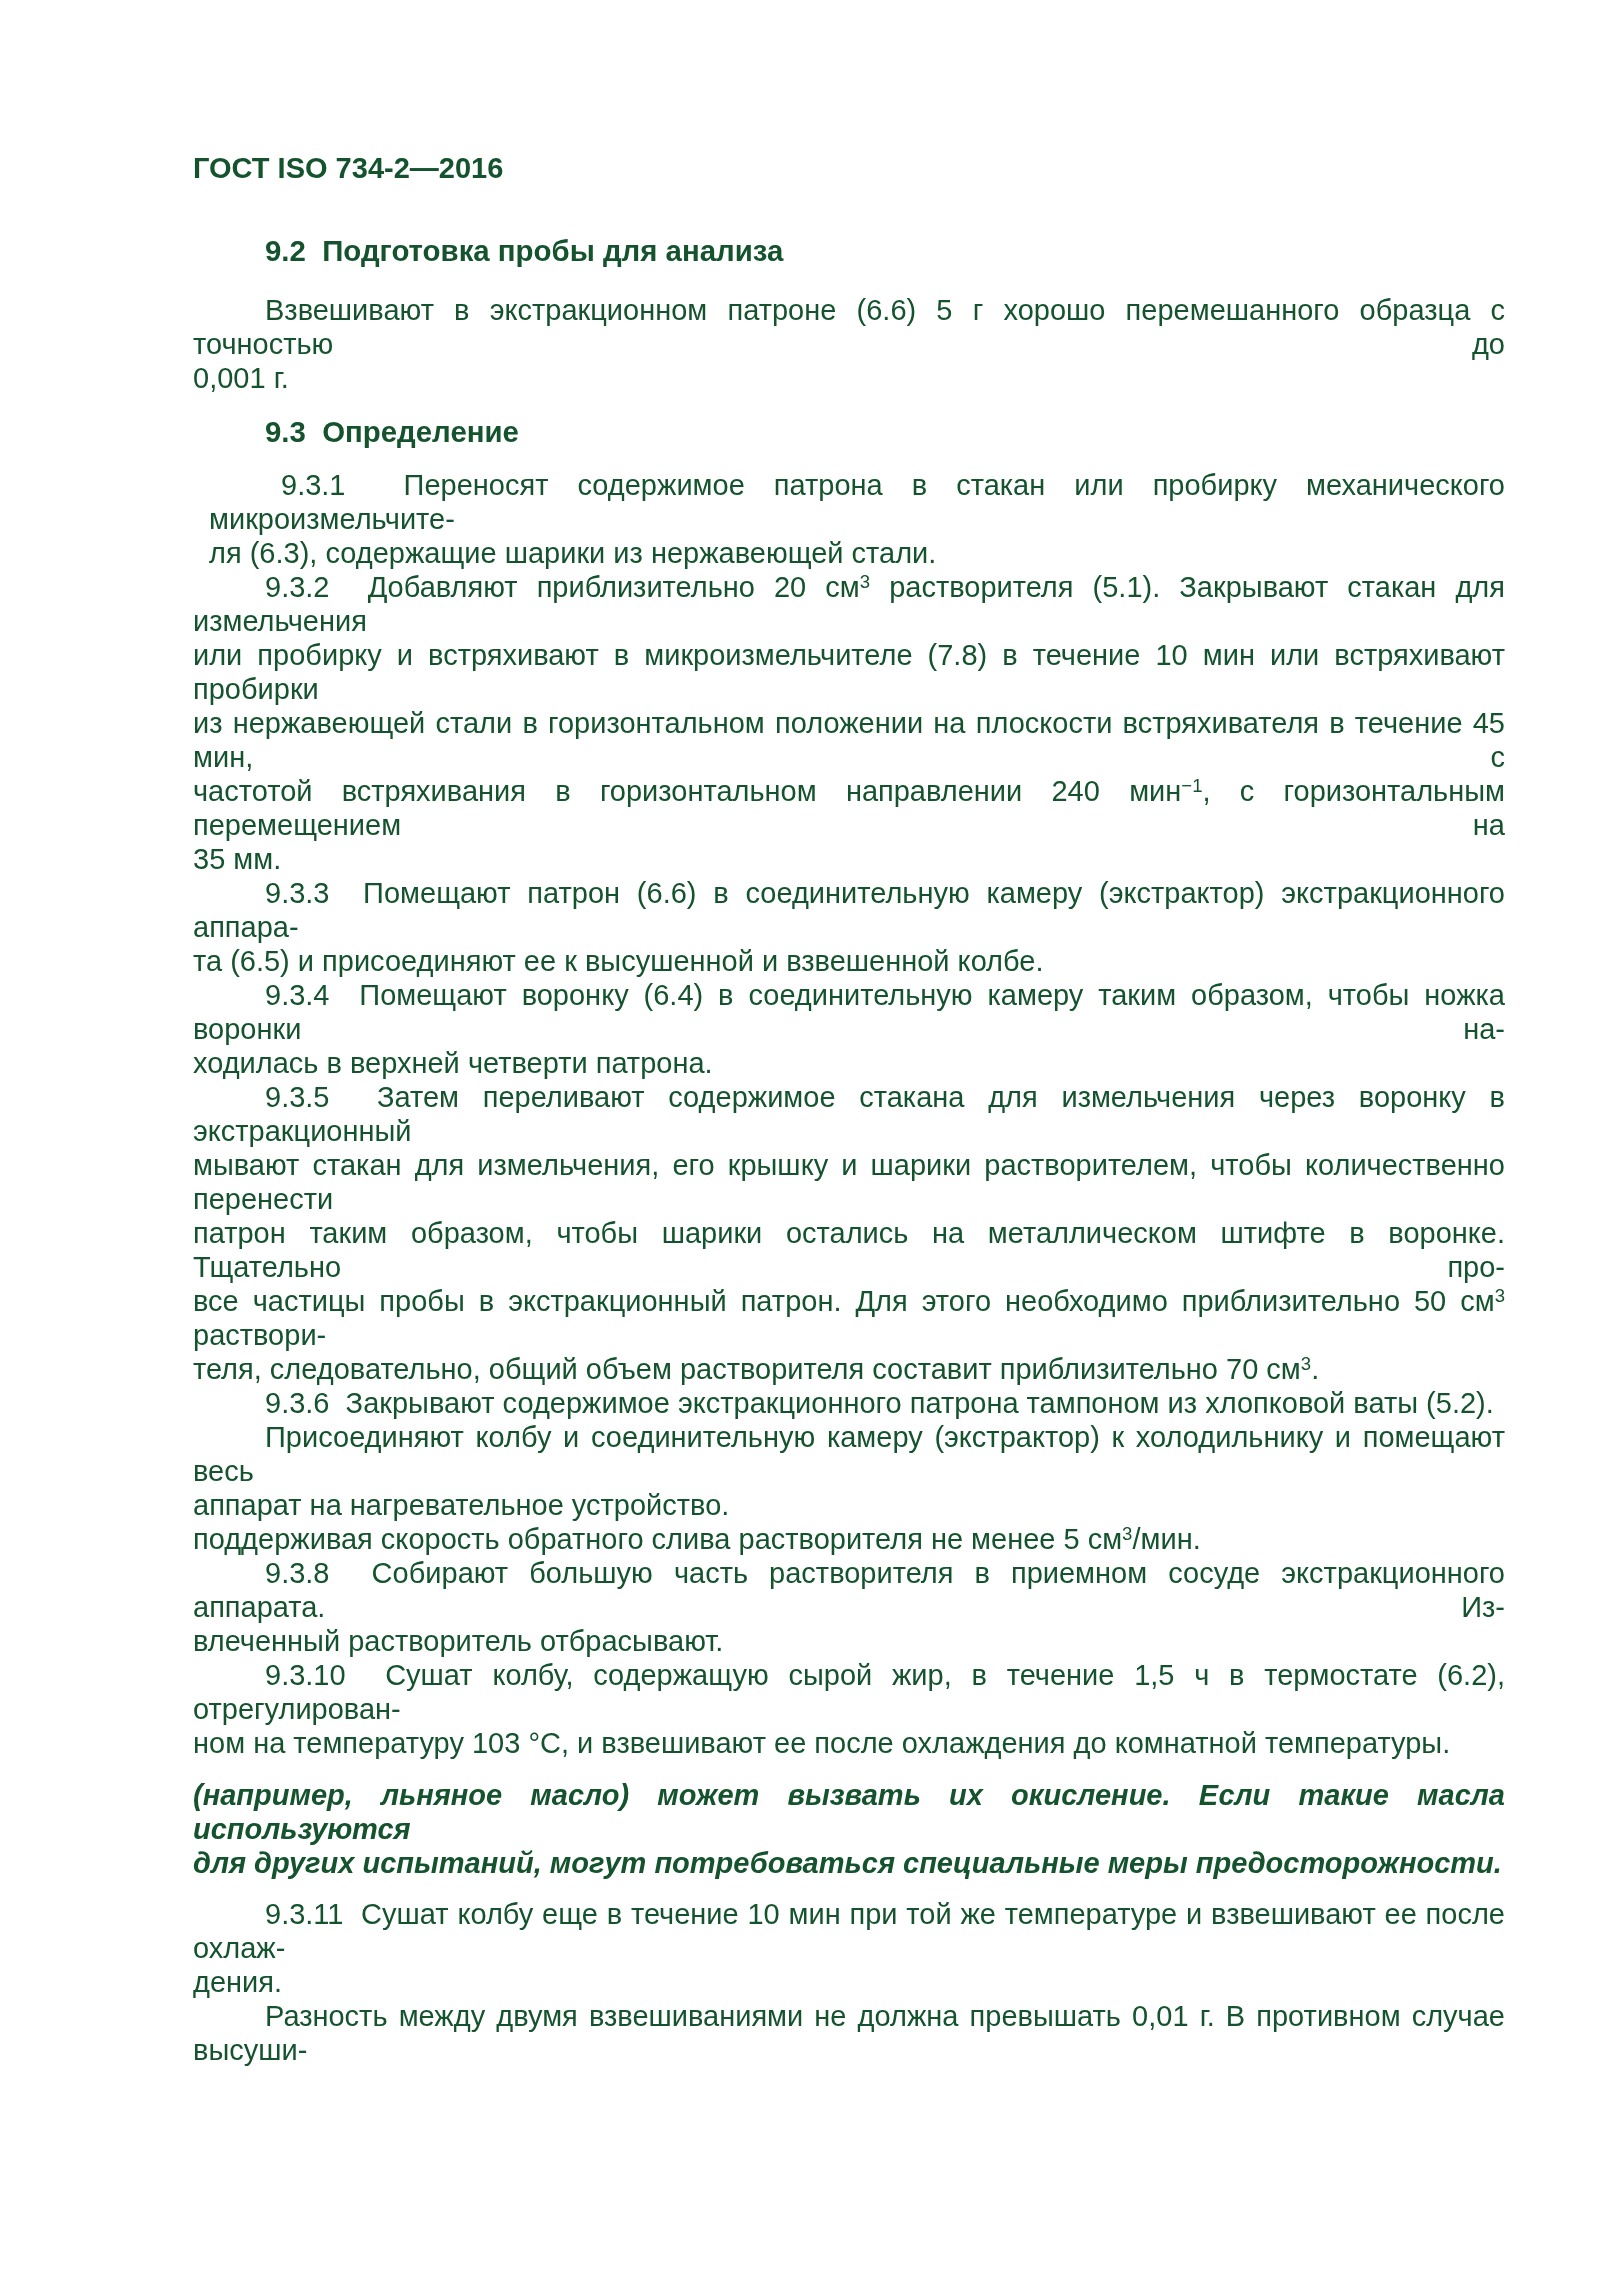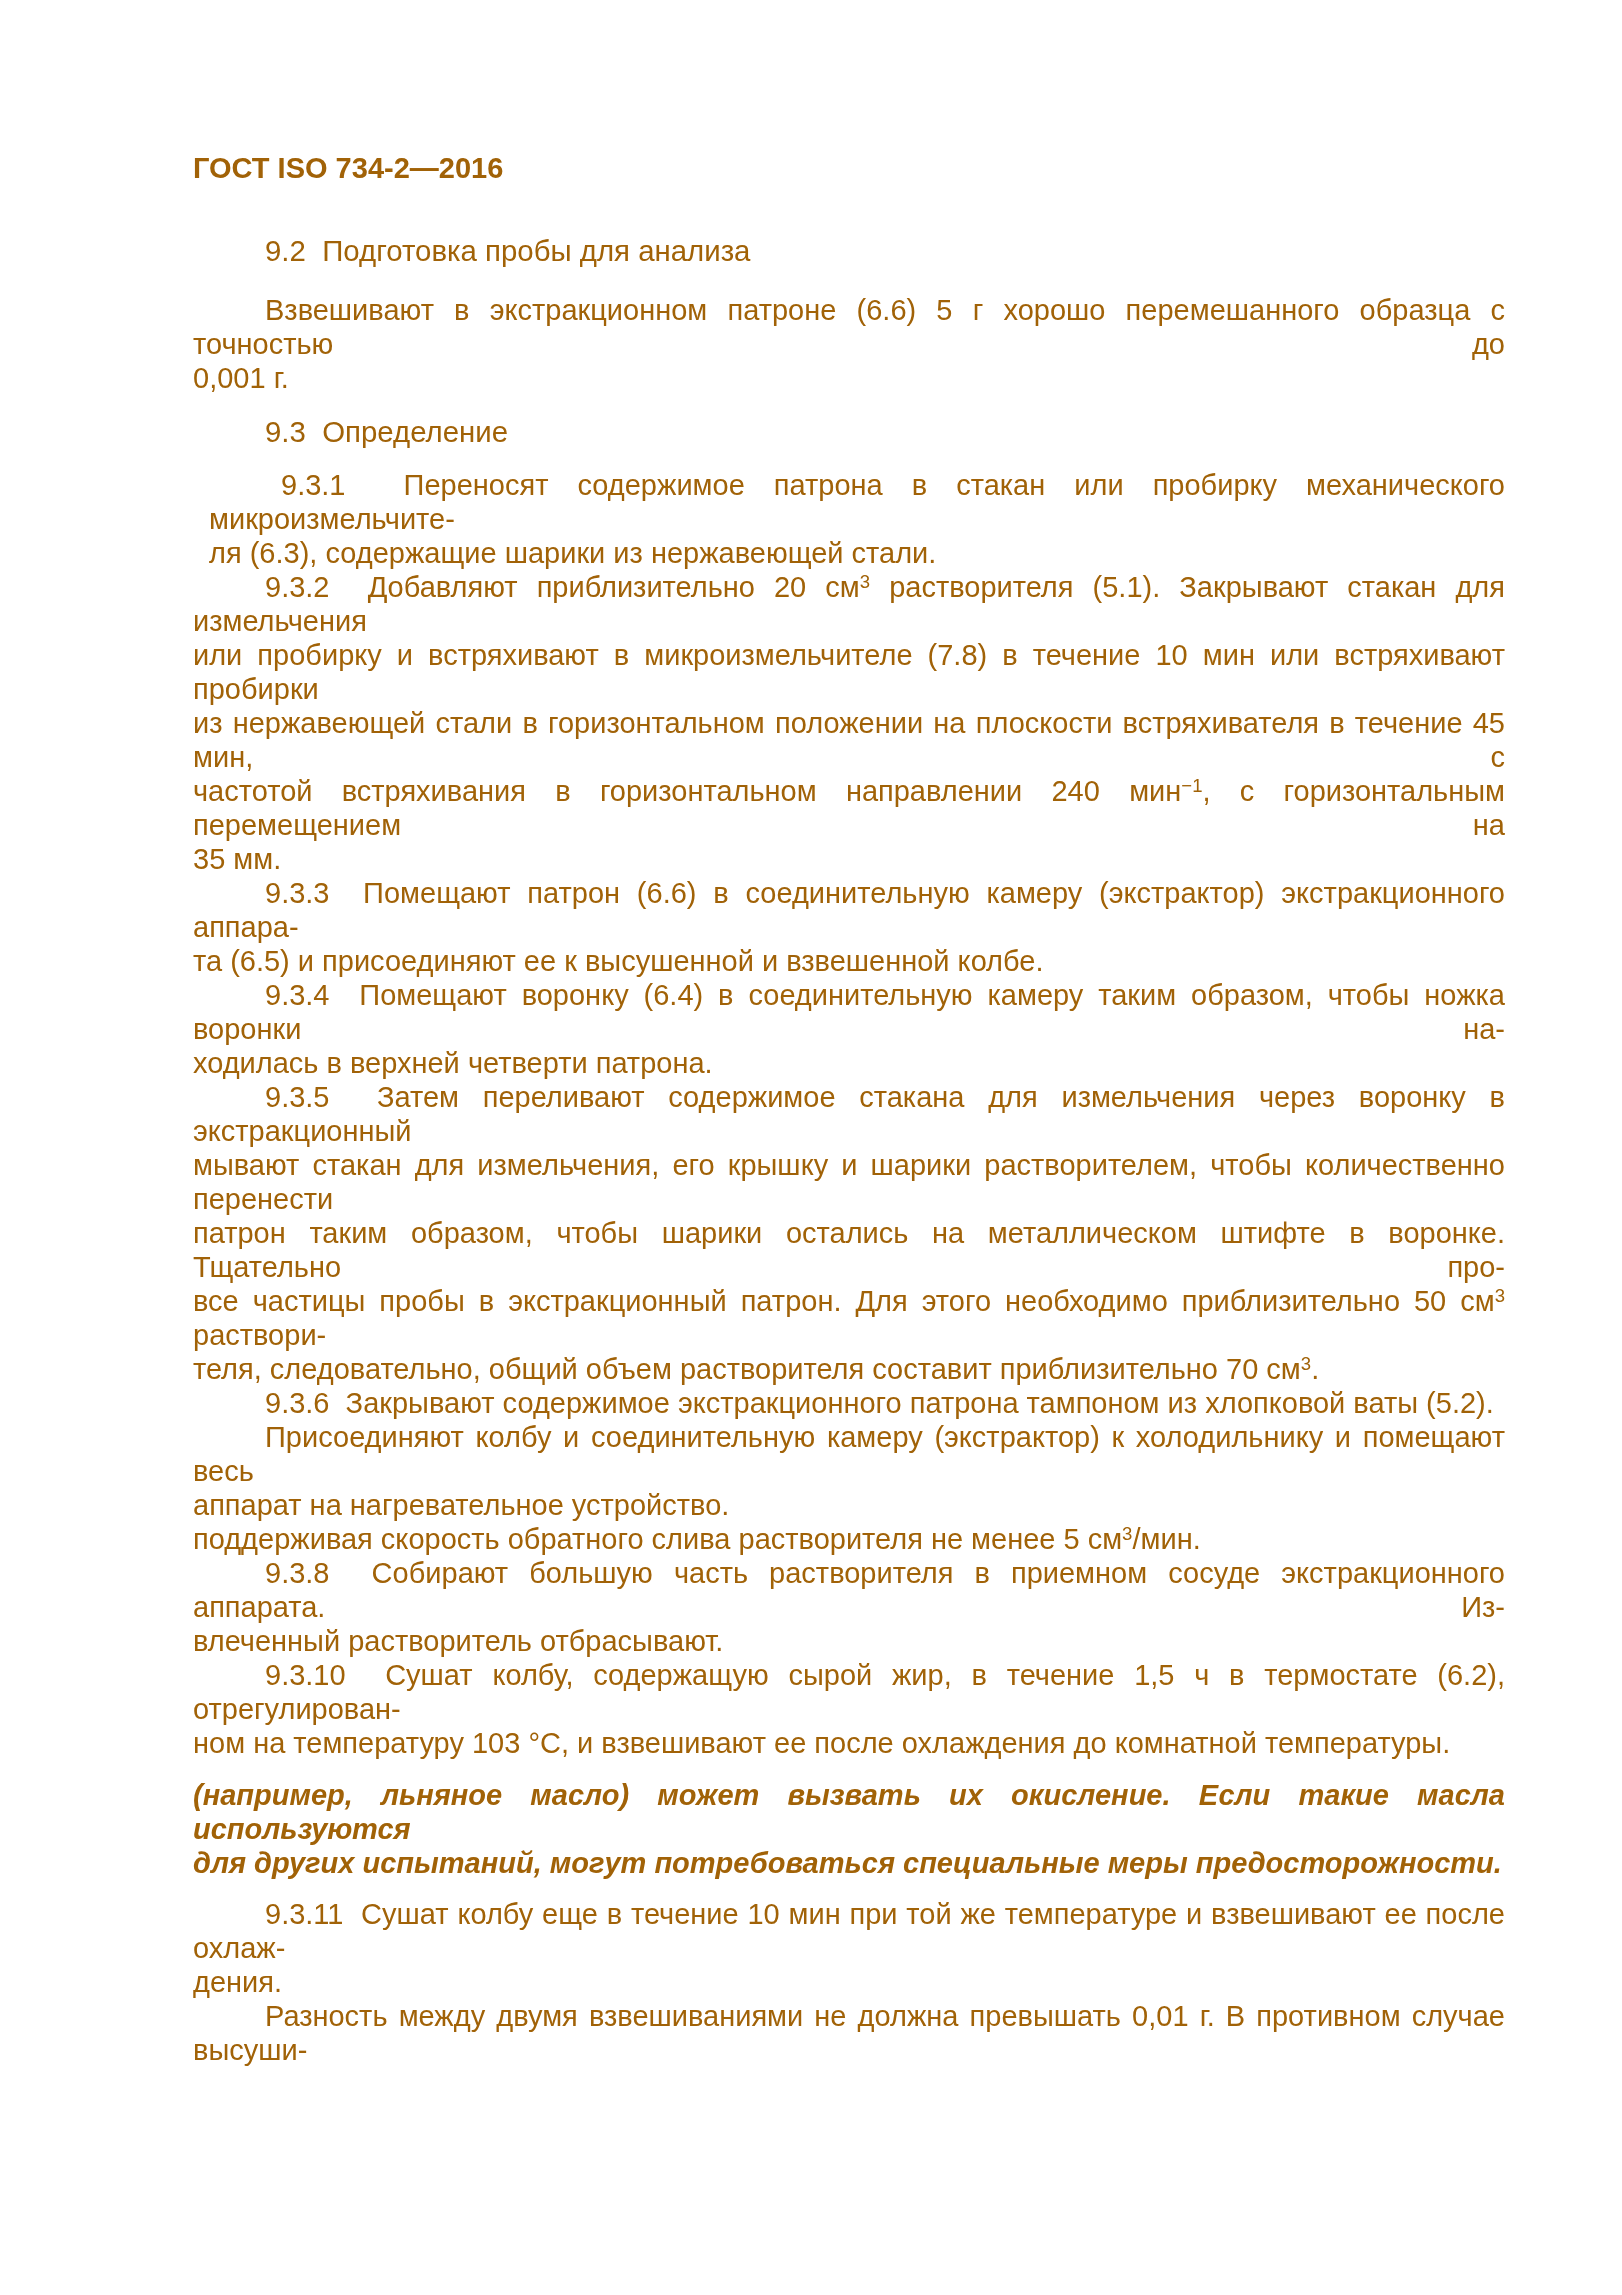--- a/index.html
+++ b/index.html
@@ -4,7 +4,7 @@
 <title>Document</title>
 <style>
   html,body{margin:0;padding:0;background:#888;}
-  .page{position:relative;width:1623px;height:2295px;background:#ffffff;color:#a16207;
+  .page{position:relative;width:1623px;height:2295px;background:#ffffff;color:#14532d;
         font-family:"Liberation Sans","DejaVu Sans",sans-serif;font-size:29px;overflow:hidden;}
   .content{position:absolute;left:193px;top:151px;width:1312px;}
   .doc-header{font-weight:bold;font-size:29px;line-height:34px;}

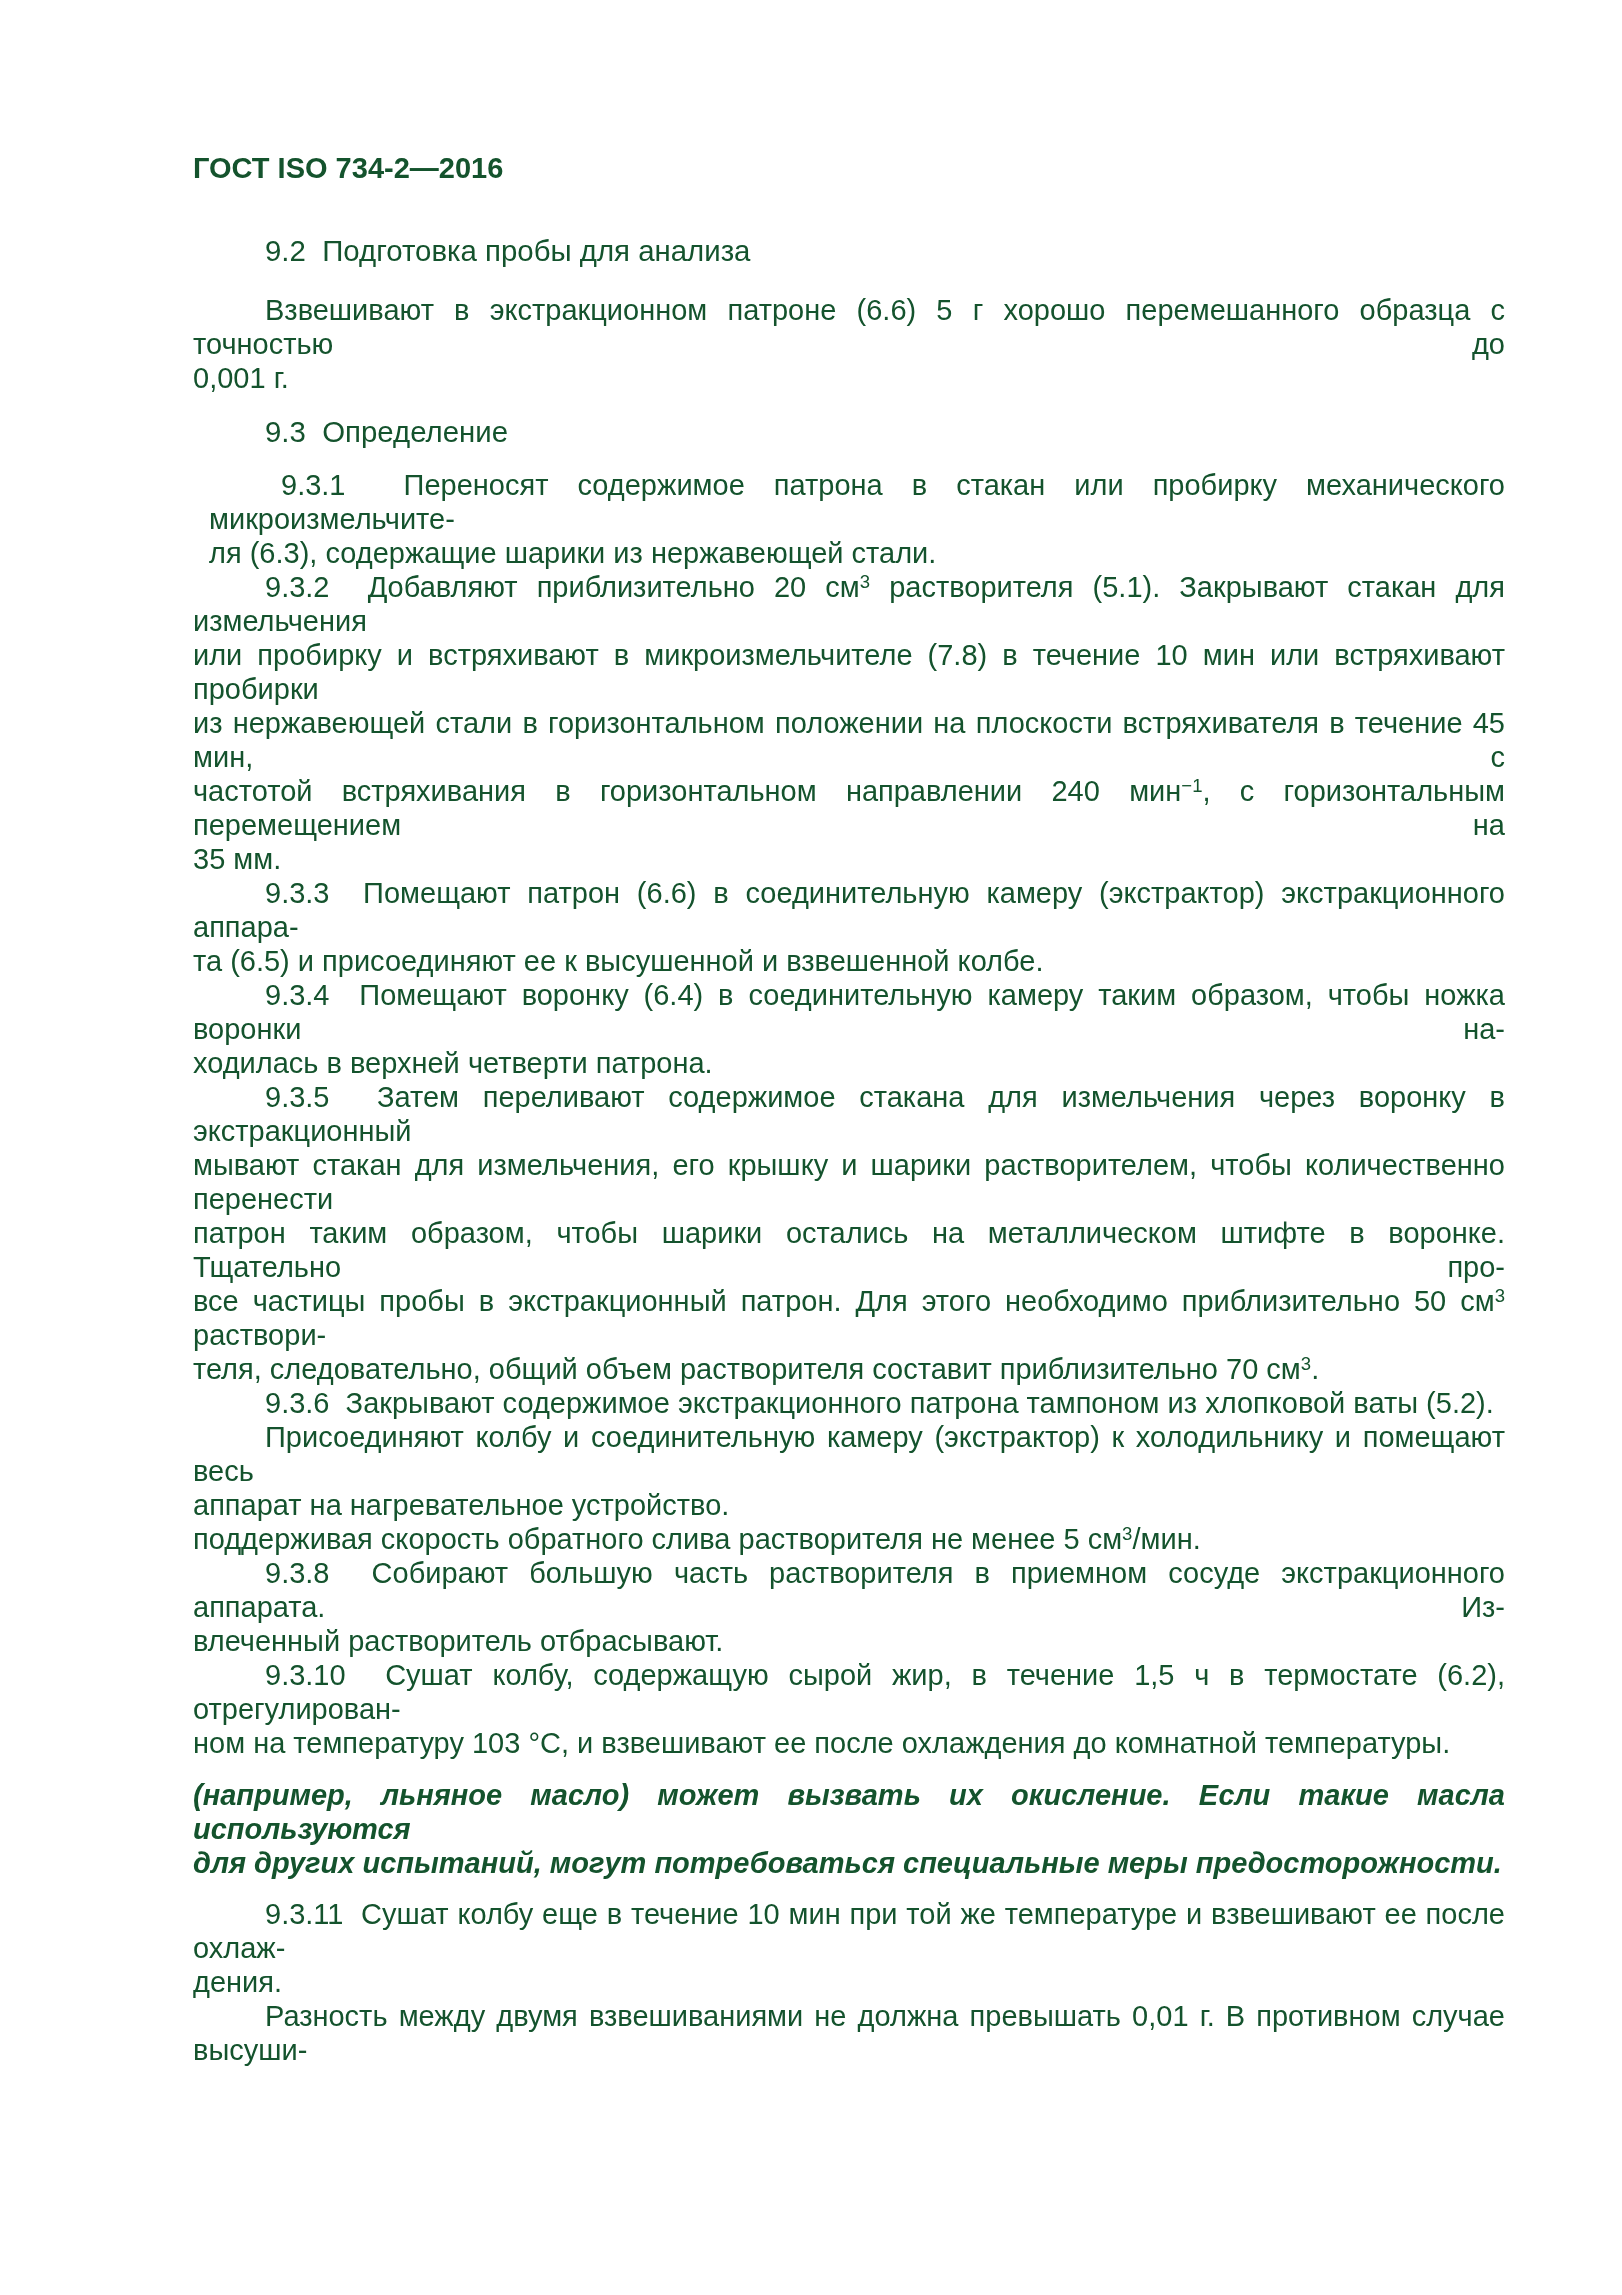--- a/index.html
+++ b/index.html
@@ -8,7 +8,7 @@
         font-family:"Liberation Sans","DejaVu Sans",sans-serif;font-size:29px;overflow:hidden;}
   .content{position:absolute;left:193px;top:151px;width:1312px;}
   .doc-header{font-weight:bold;font-size:29px;line-height:34px;}
-  .h2{font-weight:normal;font-size:29.4px;line-height:37px;padding-left:72px;margin-top:47px;}
+  .h2{font-weight:bold;font-size:29.4px;line-height:37px;padding-left:72px;margin-top:47px;}
   .h2.tight{margin-top:17.7px;}
   .para{margin:0;}
   .para.mt-first{margin-top:24px;}

